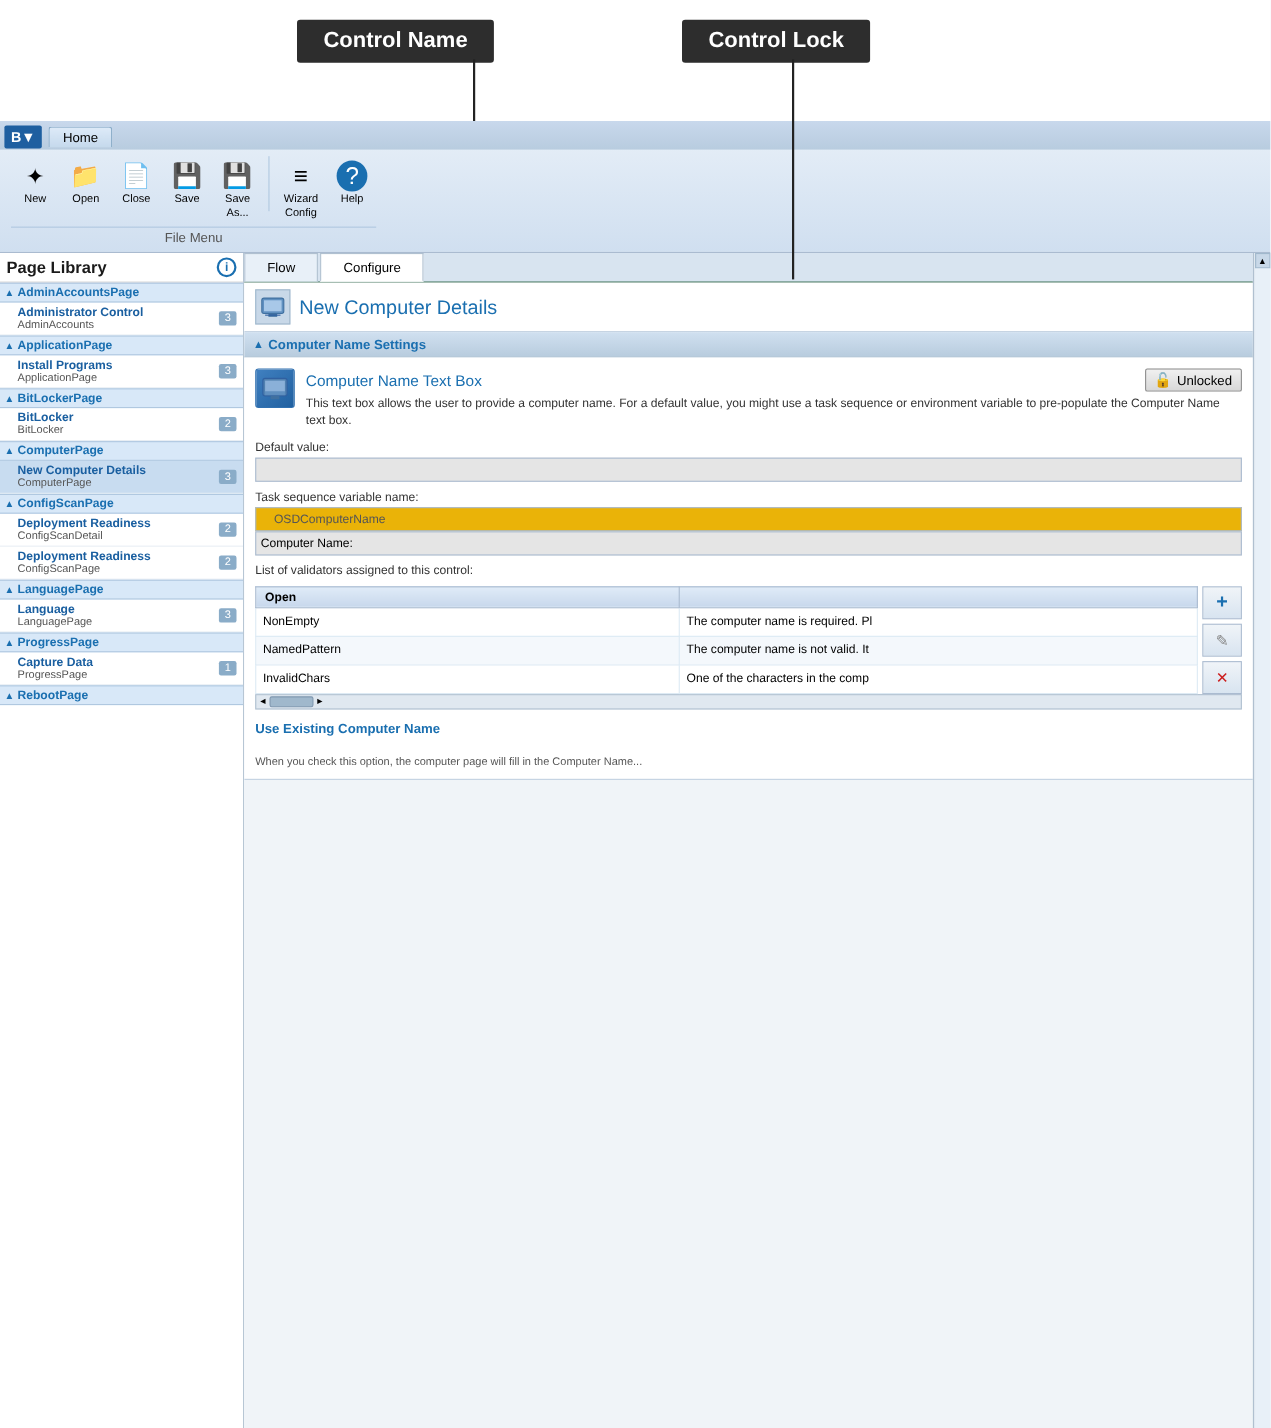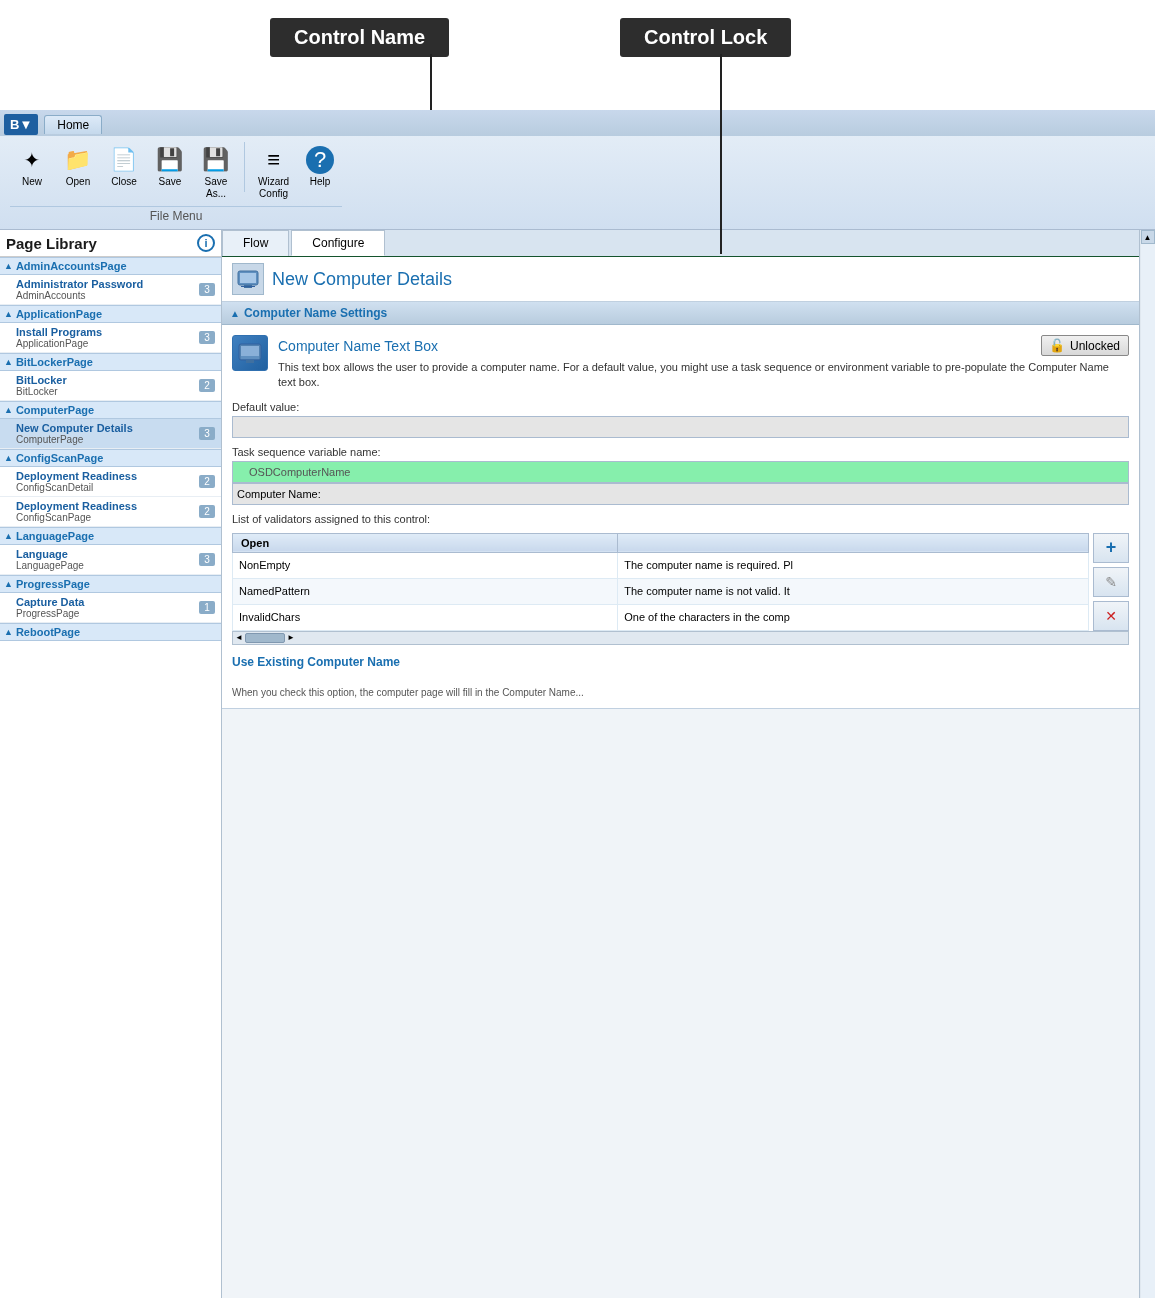--- a/index.html
+++ b/index.html
@@ -419,7 +419,7 @@
     </div>
     <div class="sidebar-item">
       <div class="sidebar-item-content">
-        <div class="sidebar-item-name">Administrator Password</div>
+        <div class="sidebar-item-name">Administrator Control</div>
         <div class="sidebar-item-sub">AdminAccounts</div>
       </div>
       <div class="sidebar-item-badge">3</div>

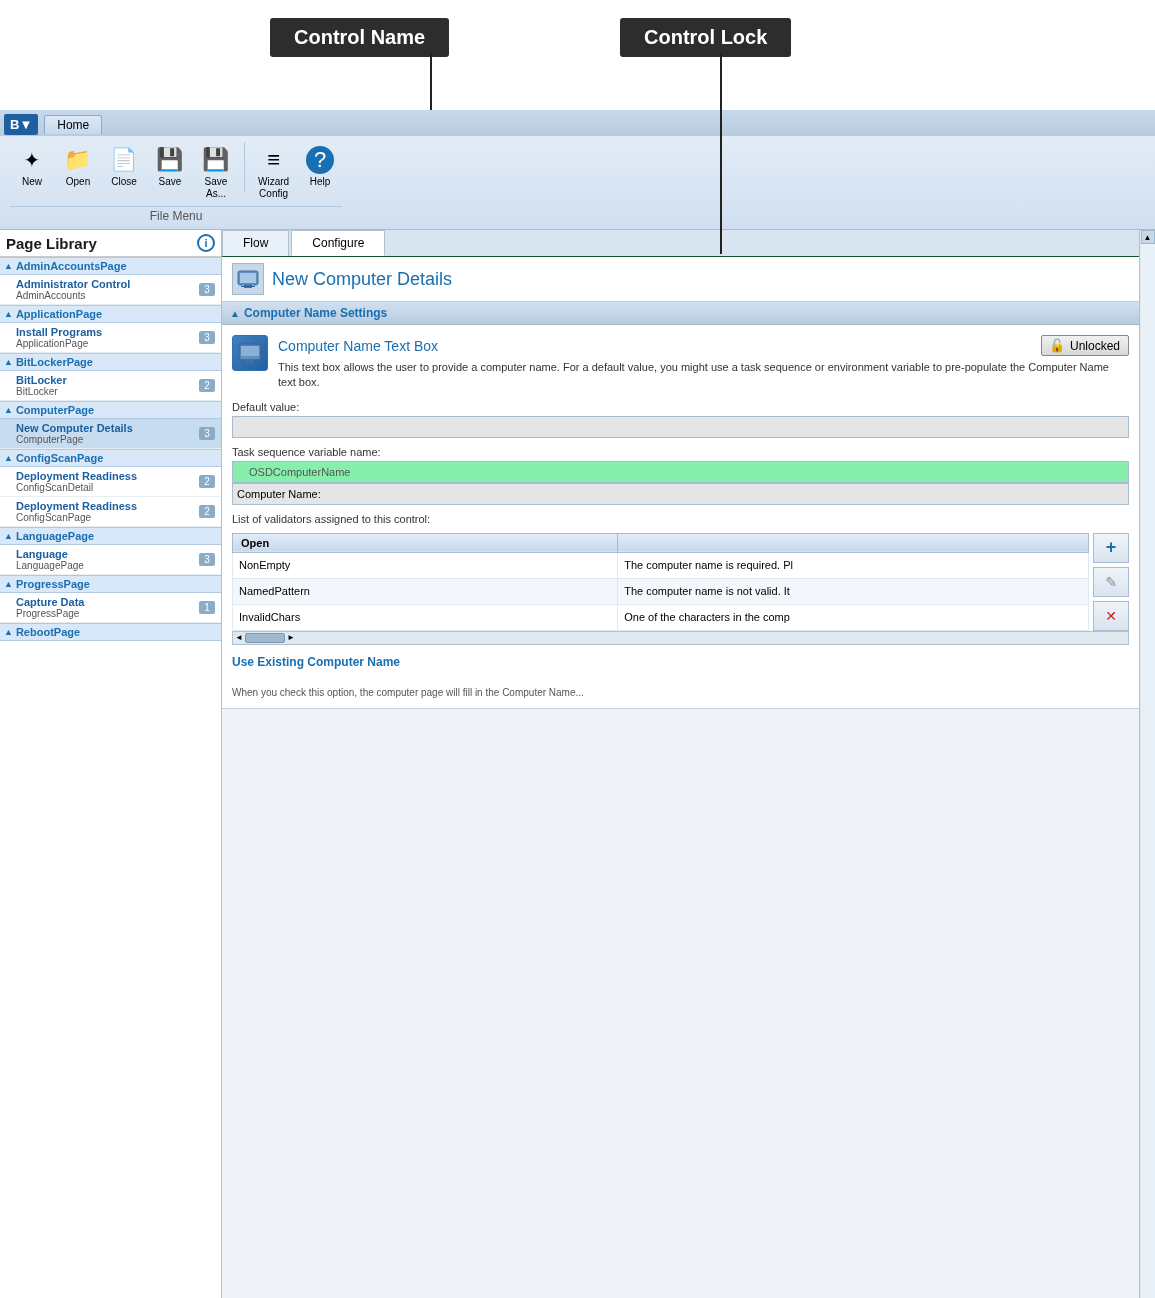--- a/index.html
+++ b/index.html
@@ -265,7 +265,7 @@
       background: #e5e5e5;
     }
     .text-input.readonly {
-      background: #86efac;
+      background: #eab308;
       color: #555;
       padding-left: 16px;
     }

